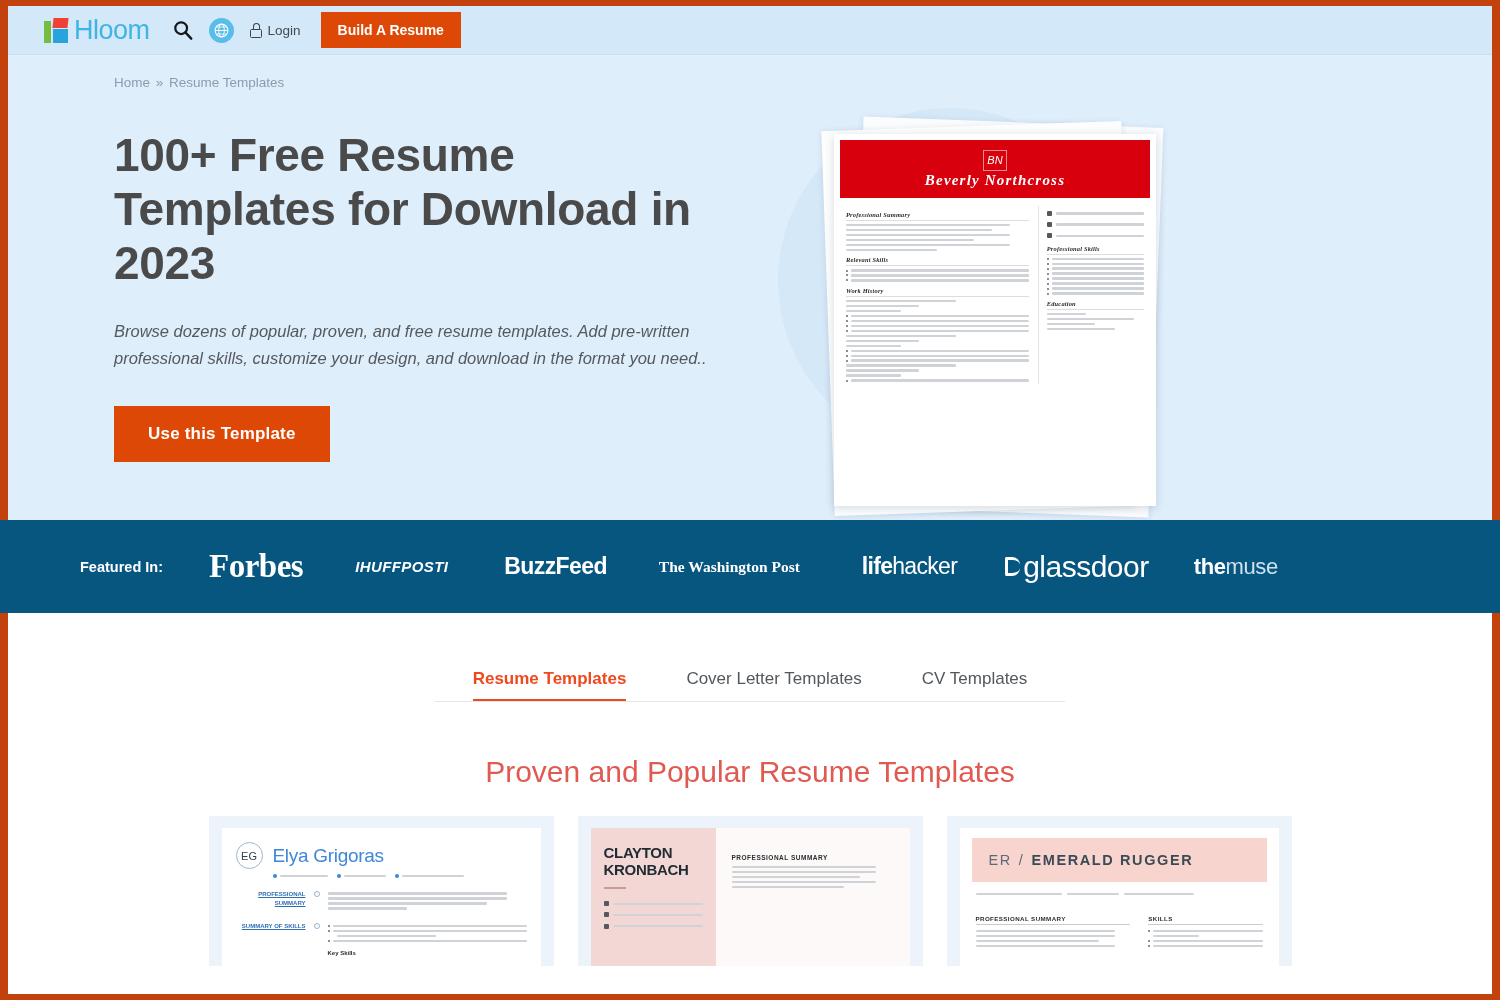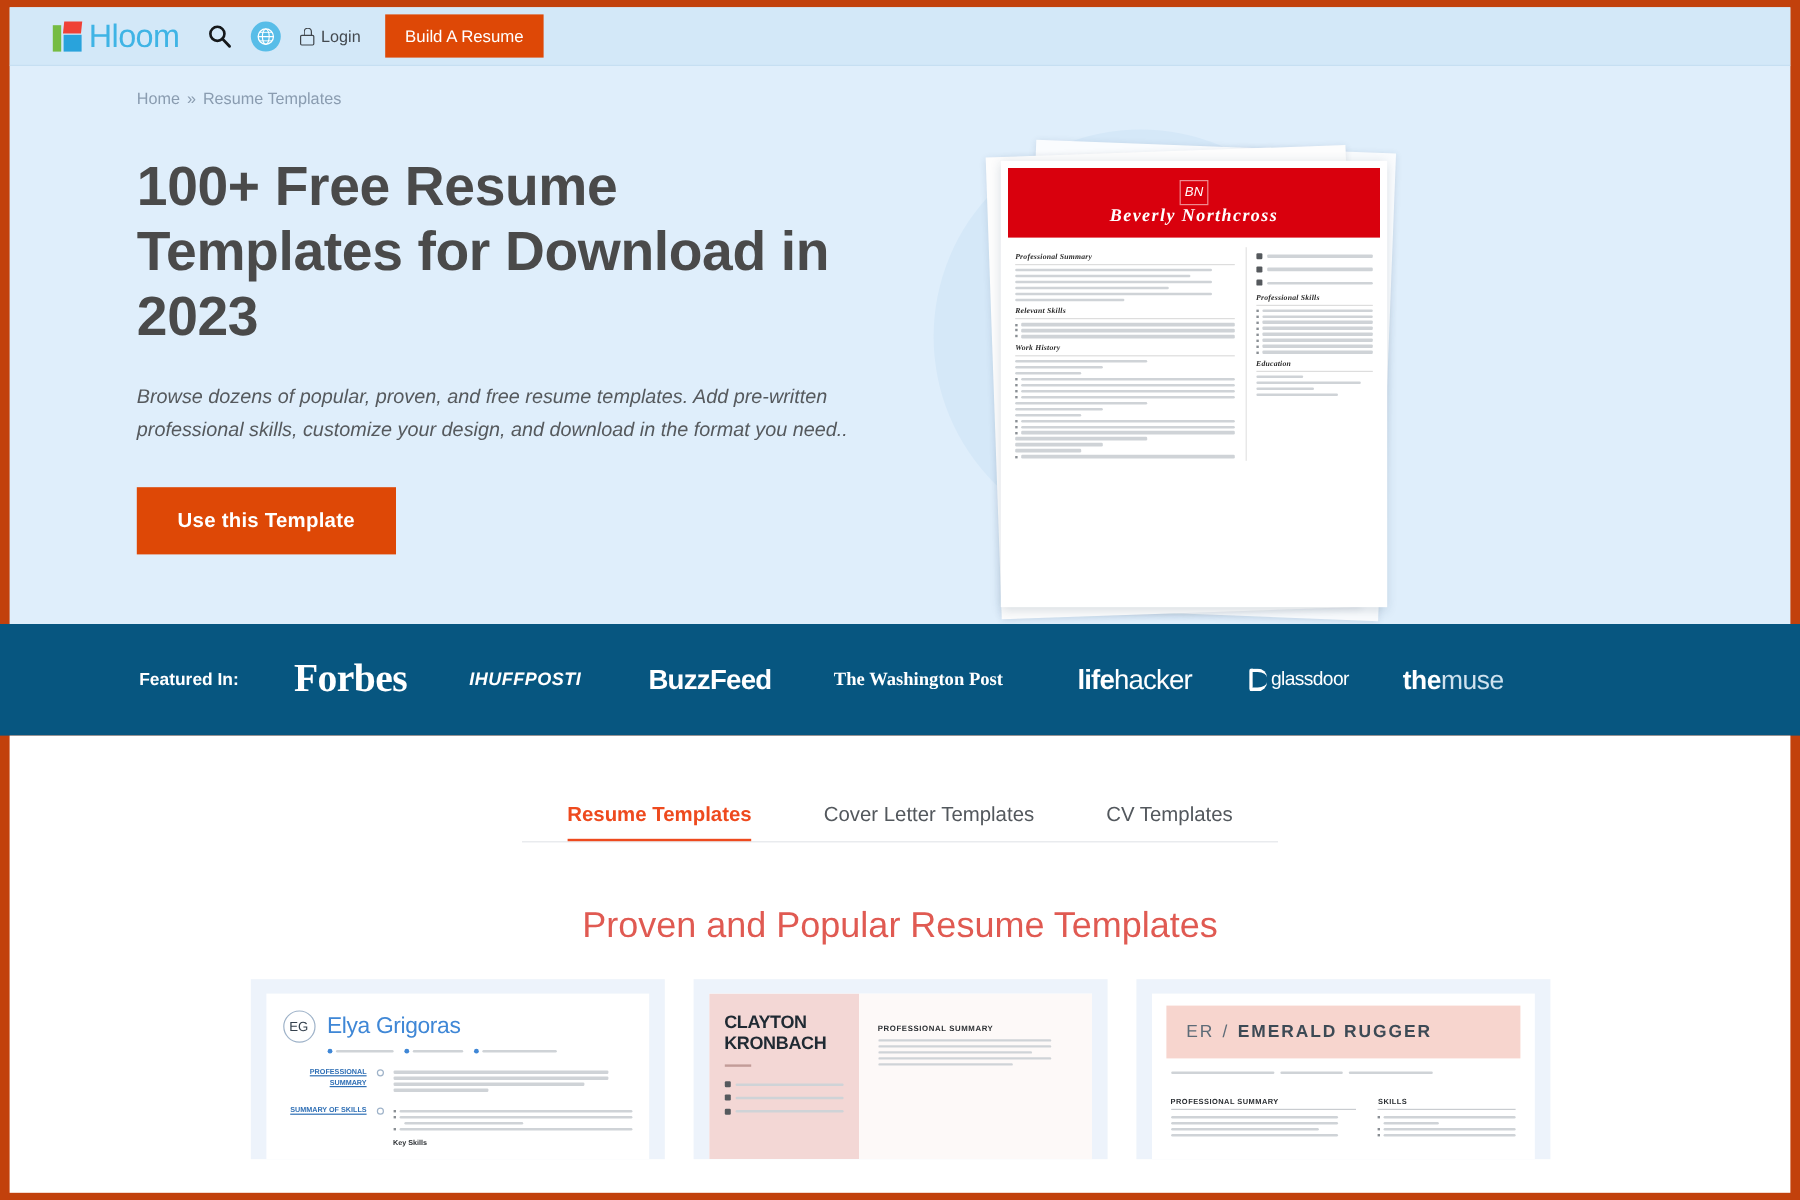--- a/index.html
+++ b/index.html
@@ -74,7 +74,7 @@
   .build-btn {
     margin-left: 20px;
     background: #de4806; color: #fff;
-    font-size: 14px; font-weight: normal;
+    font-size: 14px; font-weight: bold;
     padding: 10px 17px; border: none; cursor: pointer;
     white-space: nowrap;
   }

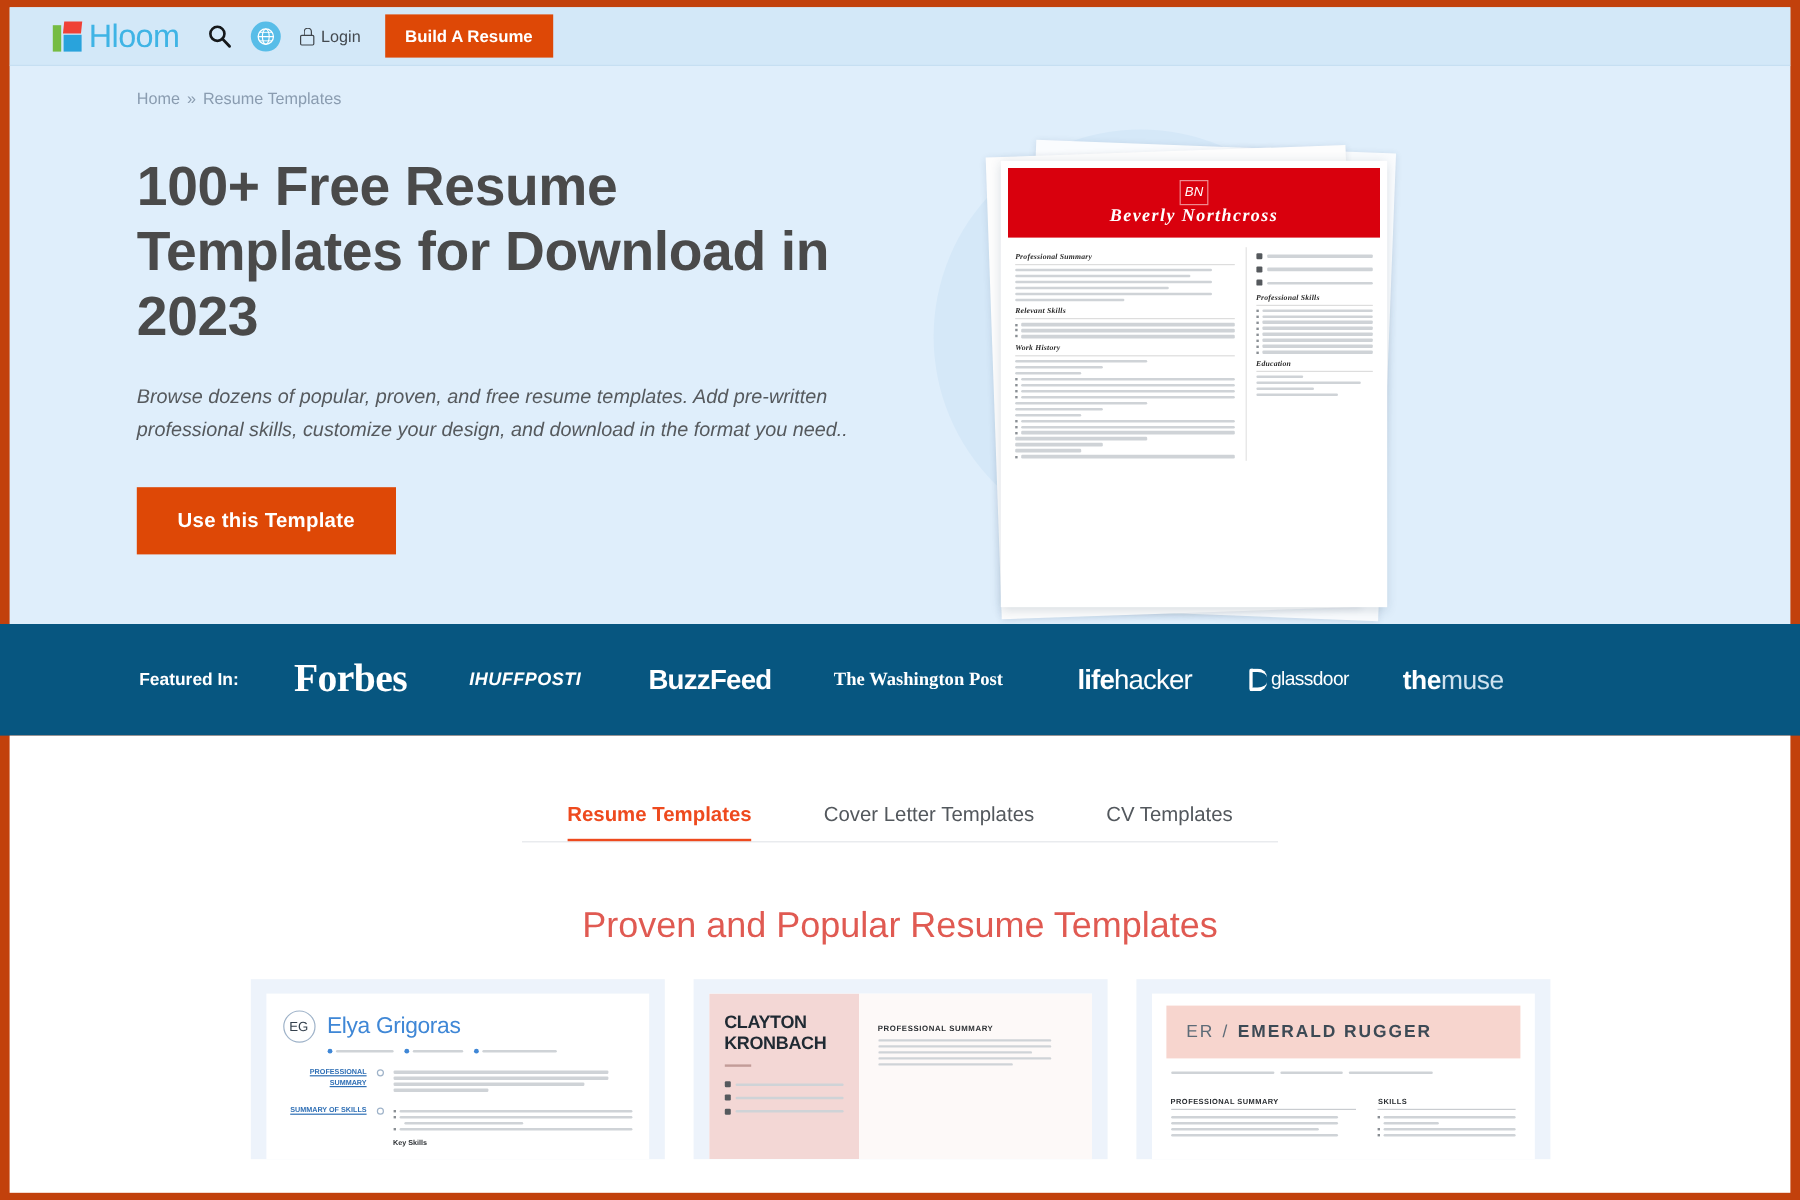--- a/index.html
+++ b/index.html
@@ -162,7 +162,7 @@
   .featured {
     position: absolute; left: 0; top: 520px; width: 1500px; height: 93px;
     background: #075680;
-    display: flex; align-items: center; padding-left: 116px; gap: 0;
+    display: flex; align-items: center; padding-left: 80px; gap: 0;
   }
   .featured-label {
     color: #fff; font-size: 14.5px; font-weight: bold; margin-right: 46px;

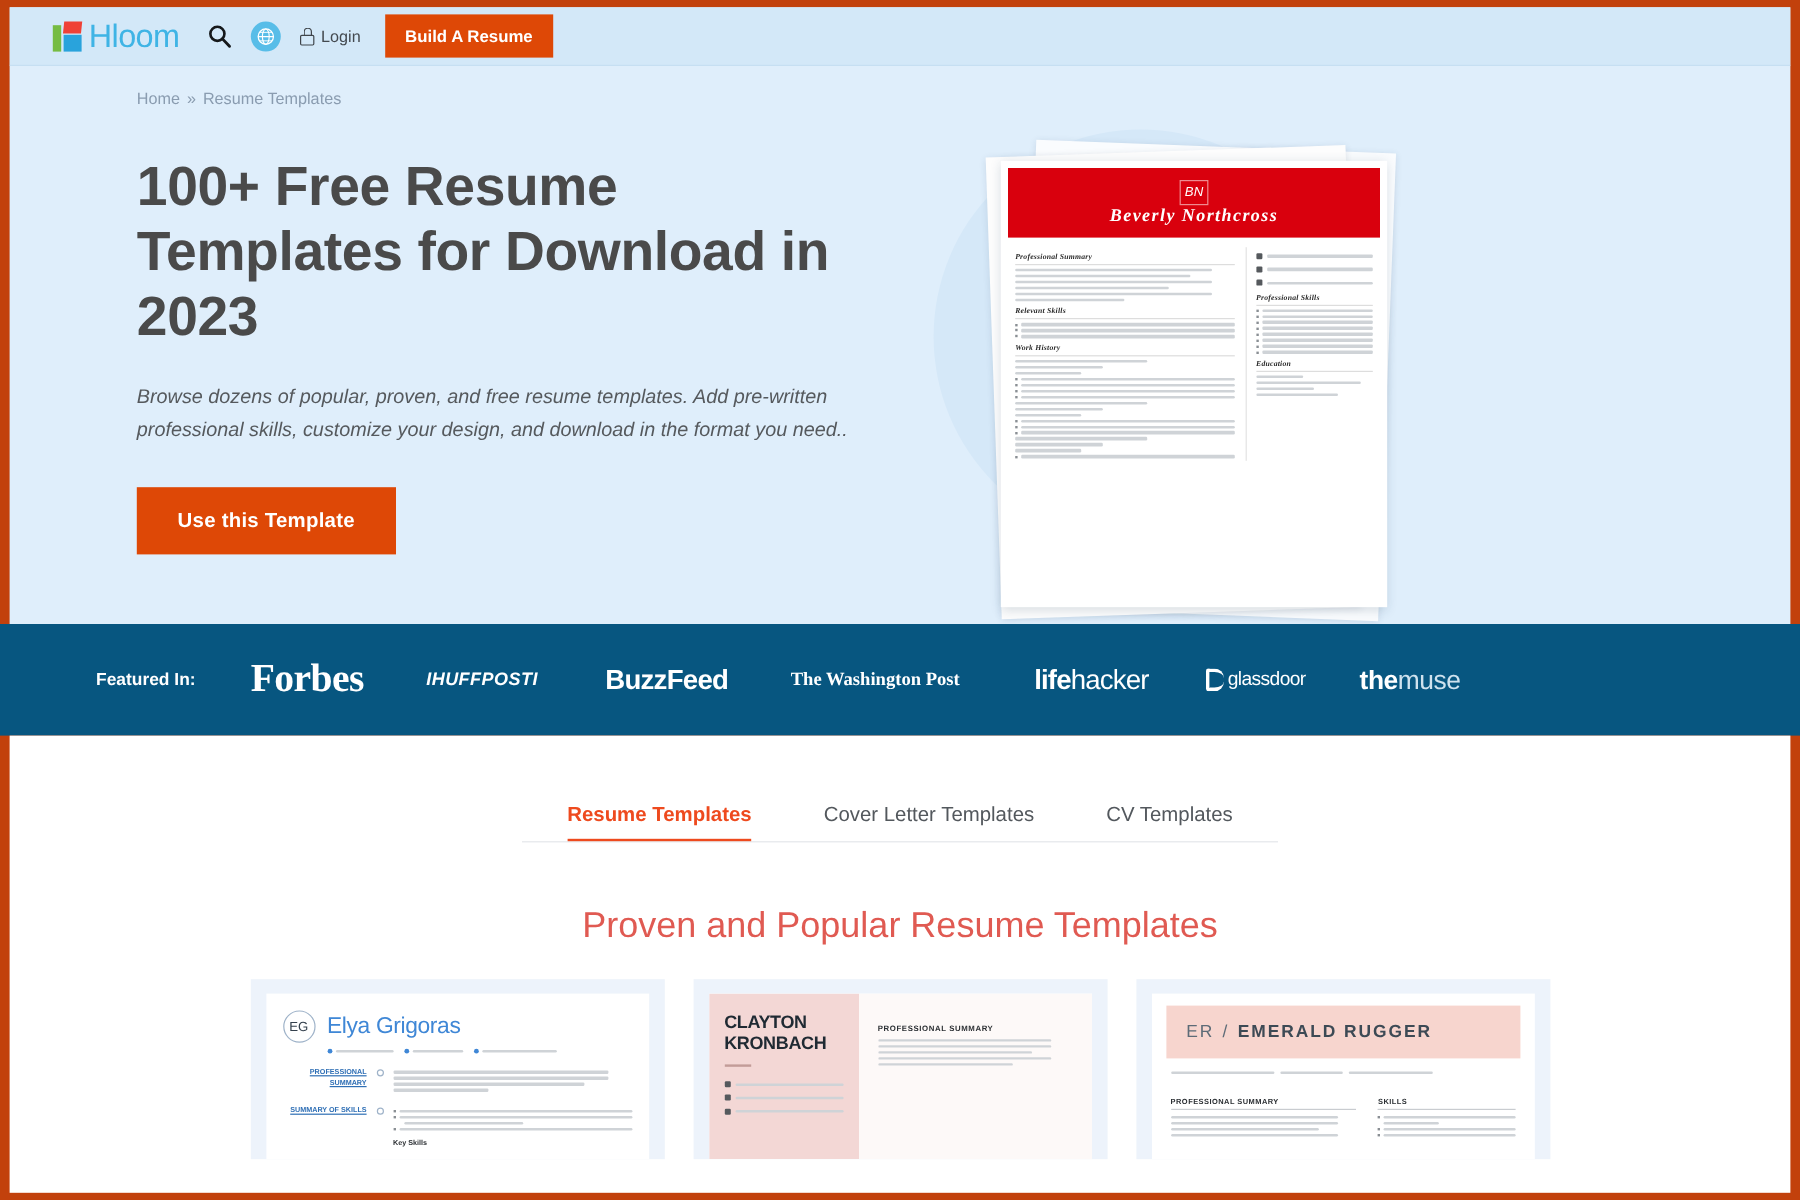--- a/index.html
+++ b/index.html
@@ -175,7 +175,7 @@
   .b-wapo { font-family: "Liberation Serif", serif; font-weight: bold; font-size: 15.5px; margin-right: 62px; }
   .b-life { font-family: "Liberation Sans", sans-serif; font-size: 23px; letter-spacing: -.7px; margin-right: 48px; }
   .b-life b { font-weight: bold; }
-  .b-glass { font-size: 16px; letter-spacing: -.5px; margin-right: 45px; display: inline-flex; align-items: center; gap: 3px; text-align: right; }
+  .b-glass { font-size: 30px; letter-spacing: -.5px; margin-right: 45px; display: inline-flex; align-items: center; gap: 3px; text-align: right; }
   .glass-mark {
     display: inline-block; width: 15px; height: 19px;
     border: 3px solid #fff; border-right: none;

